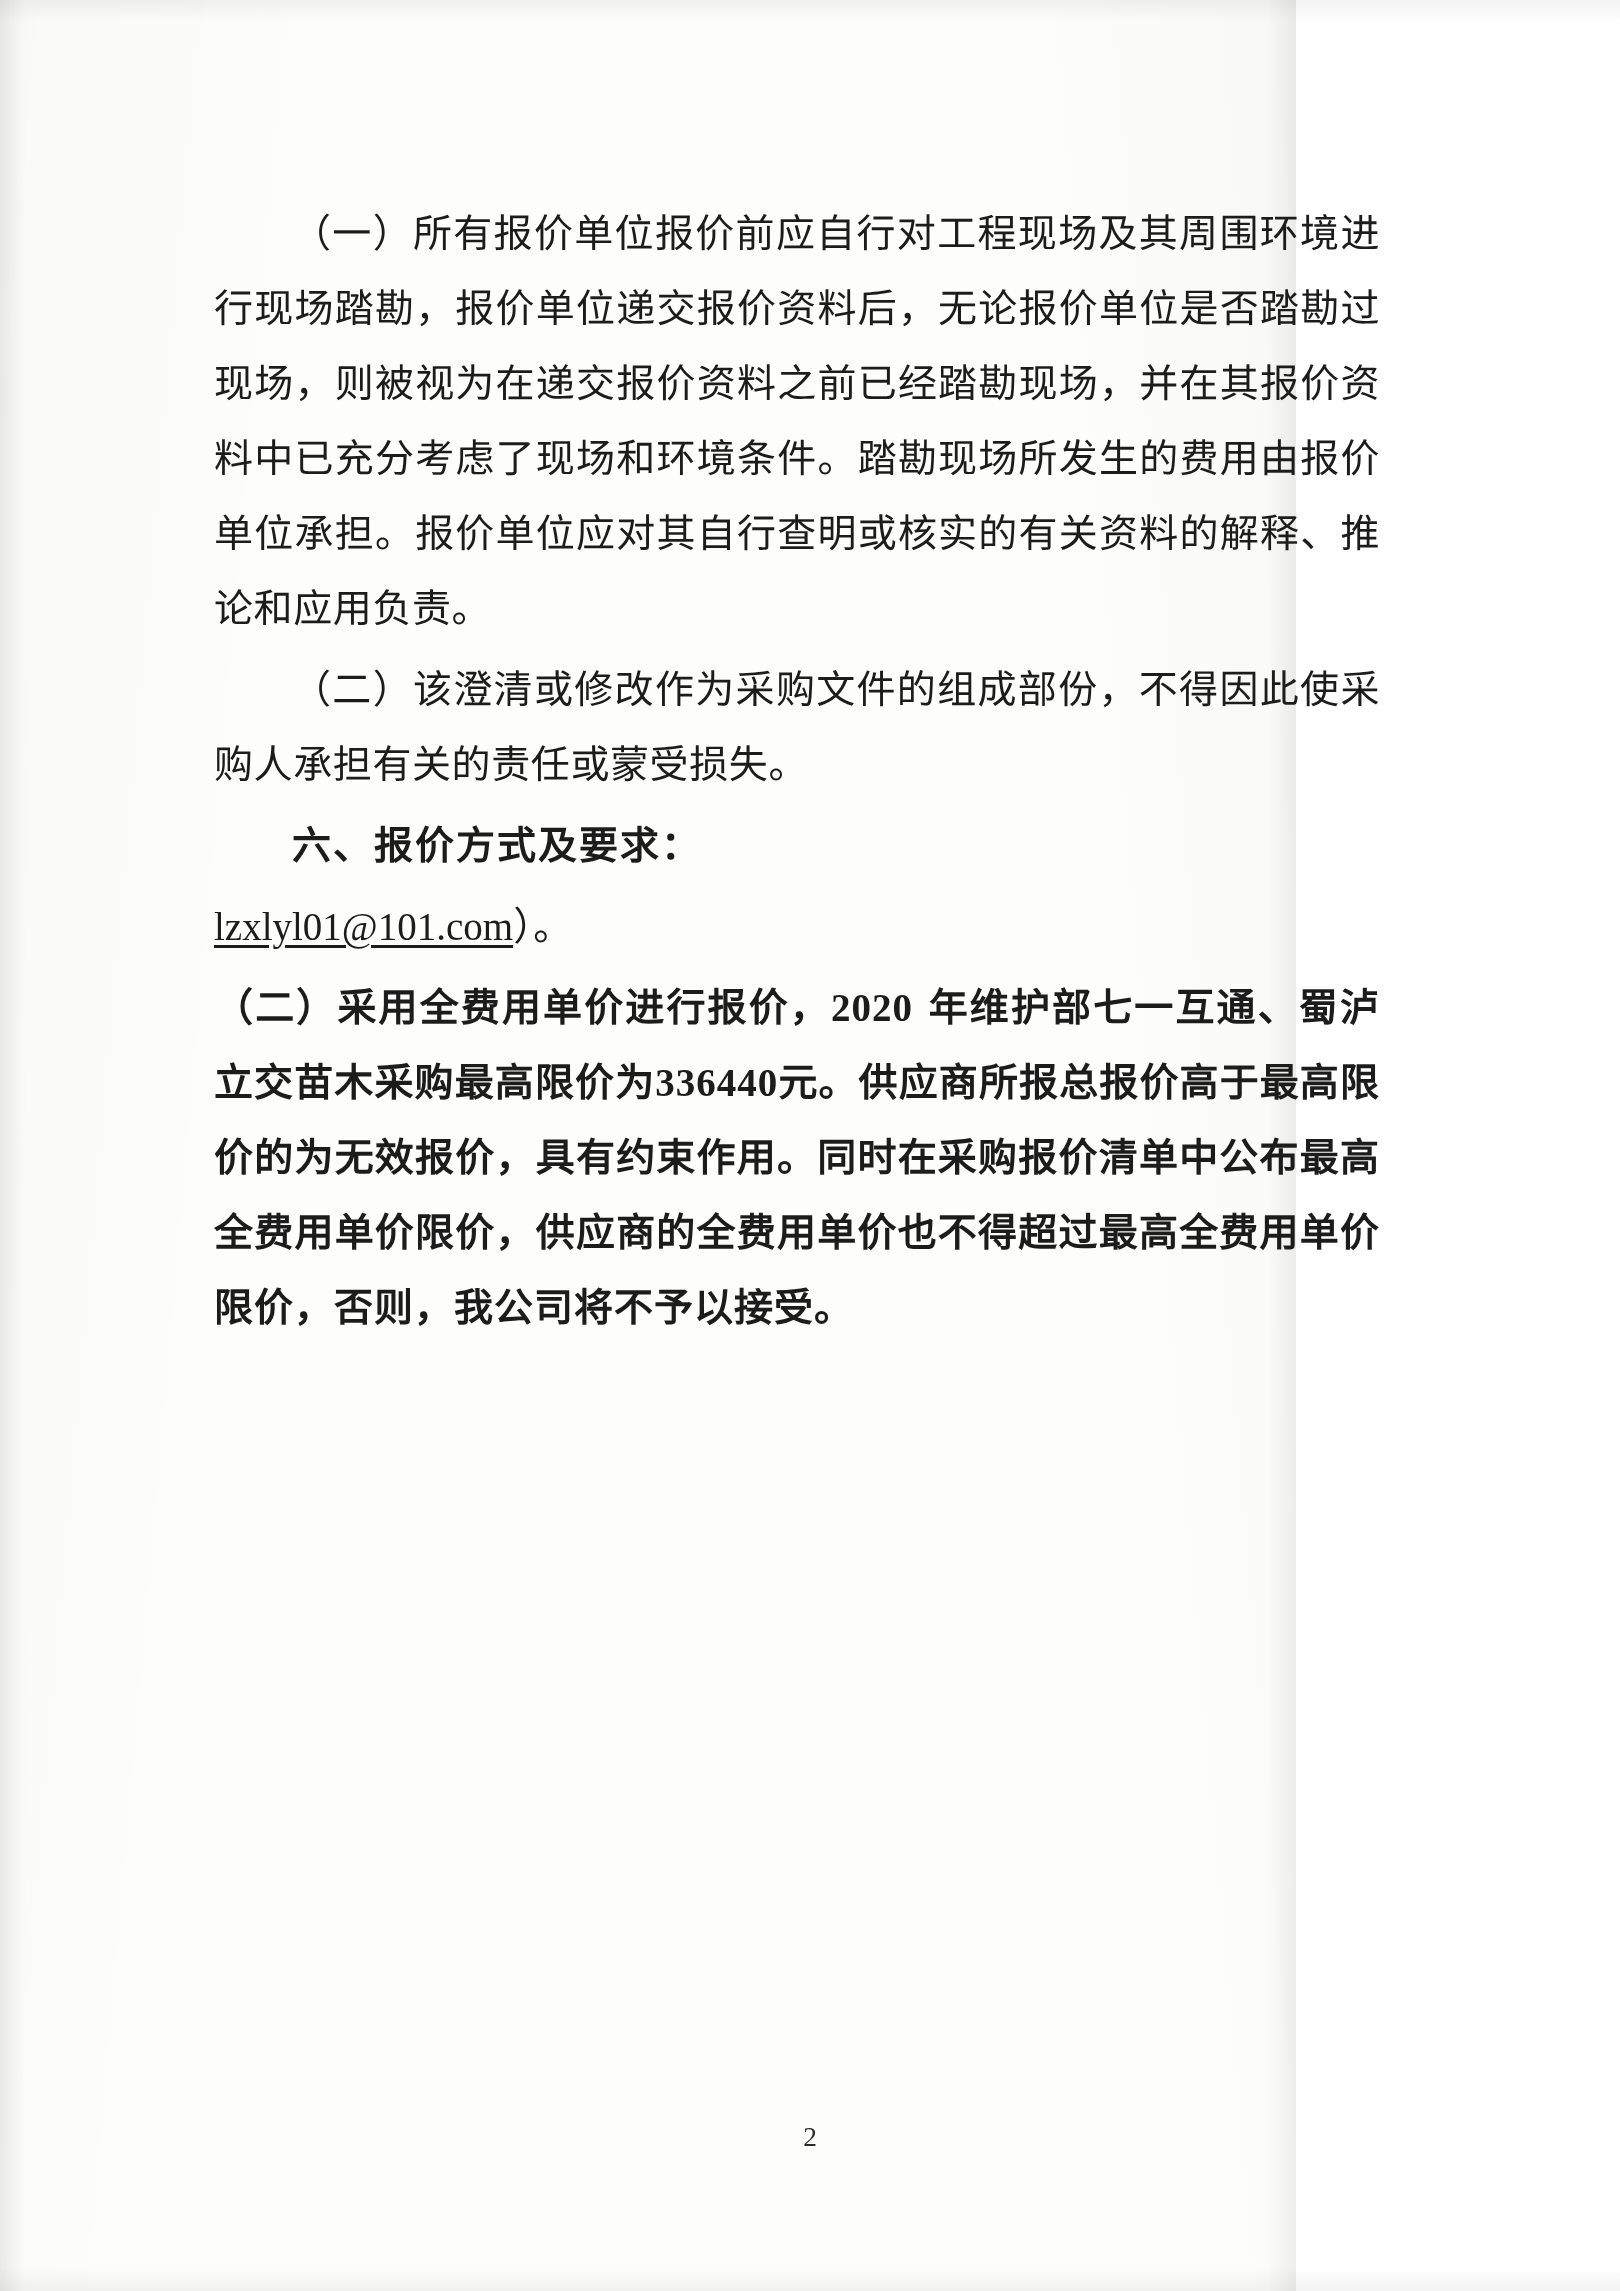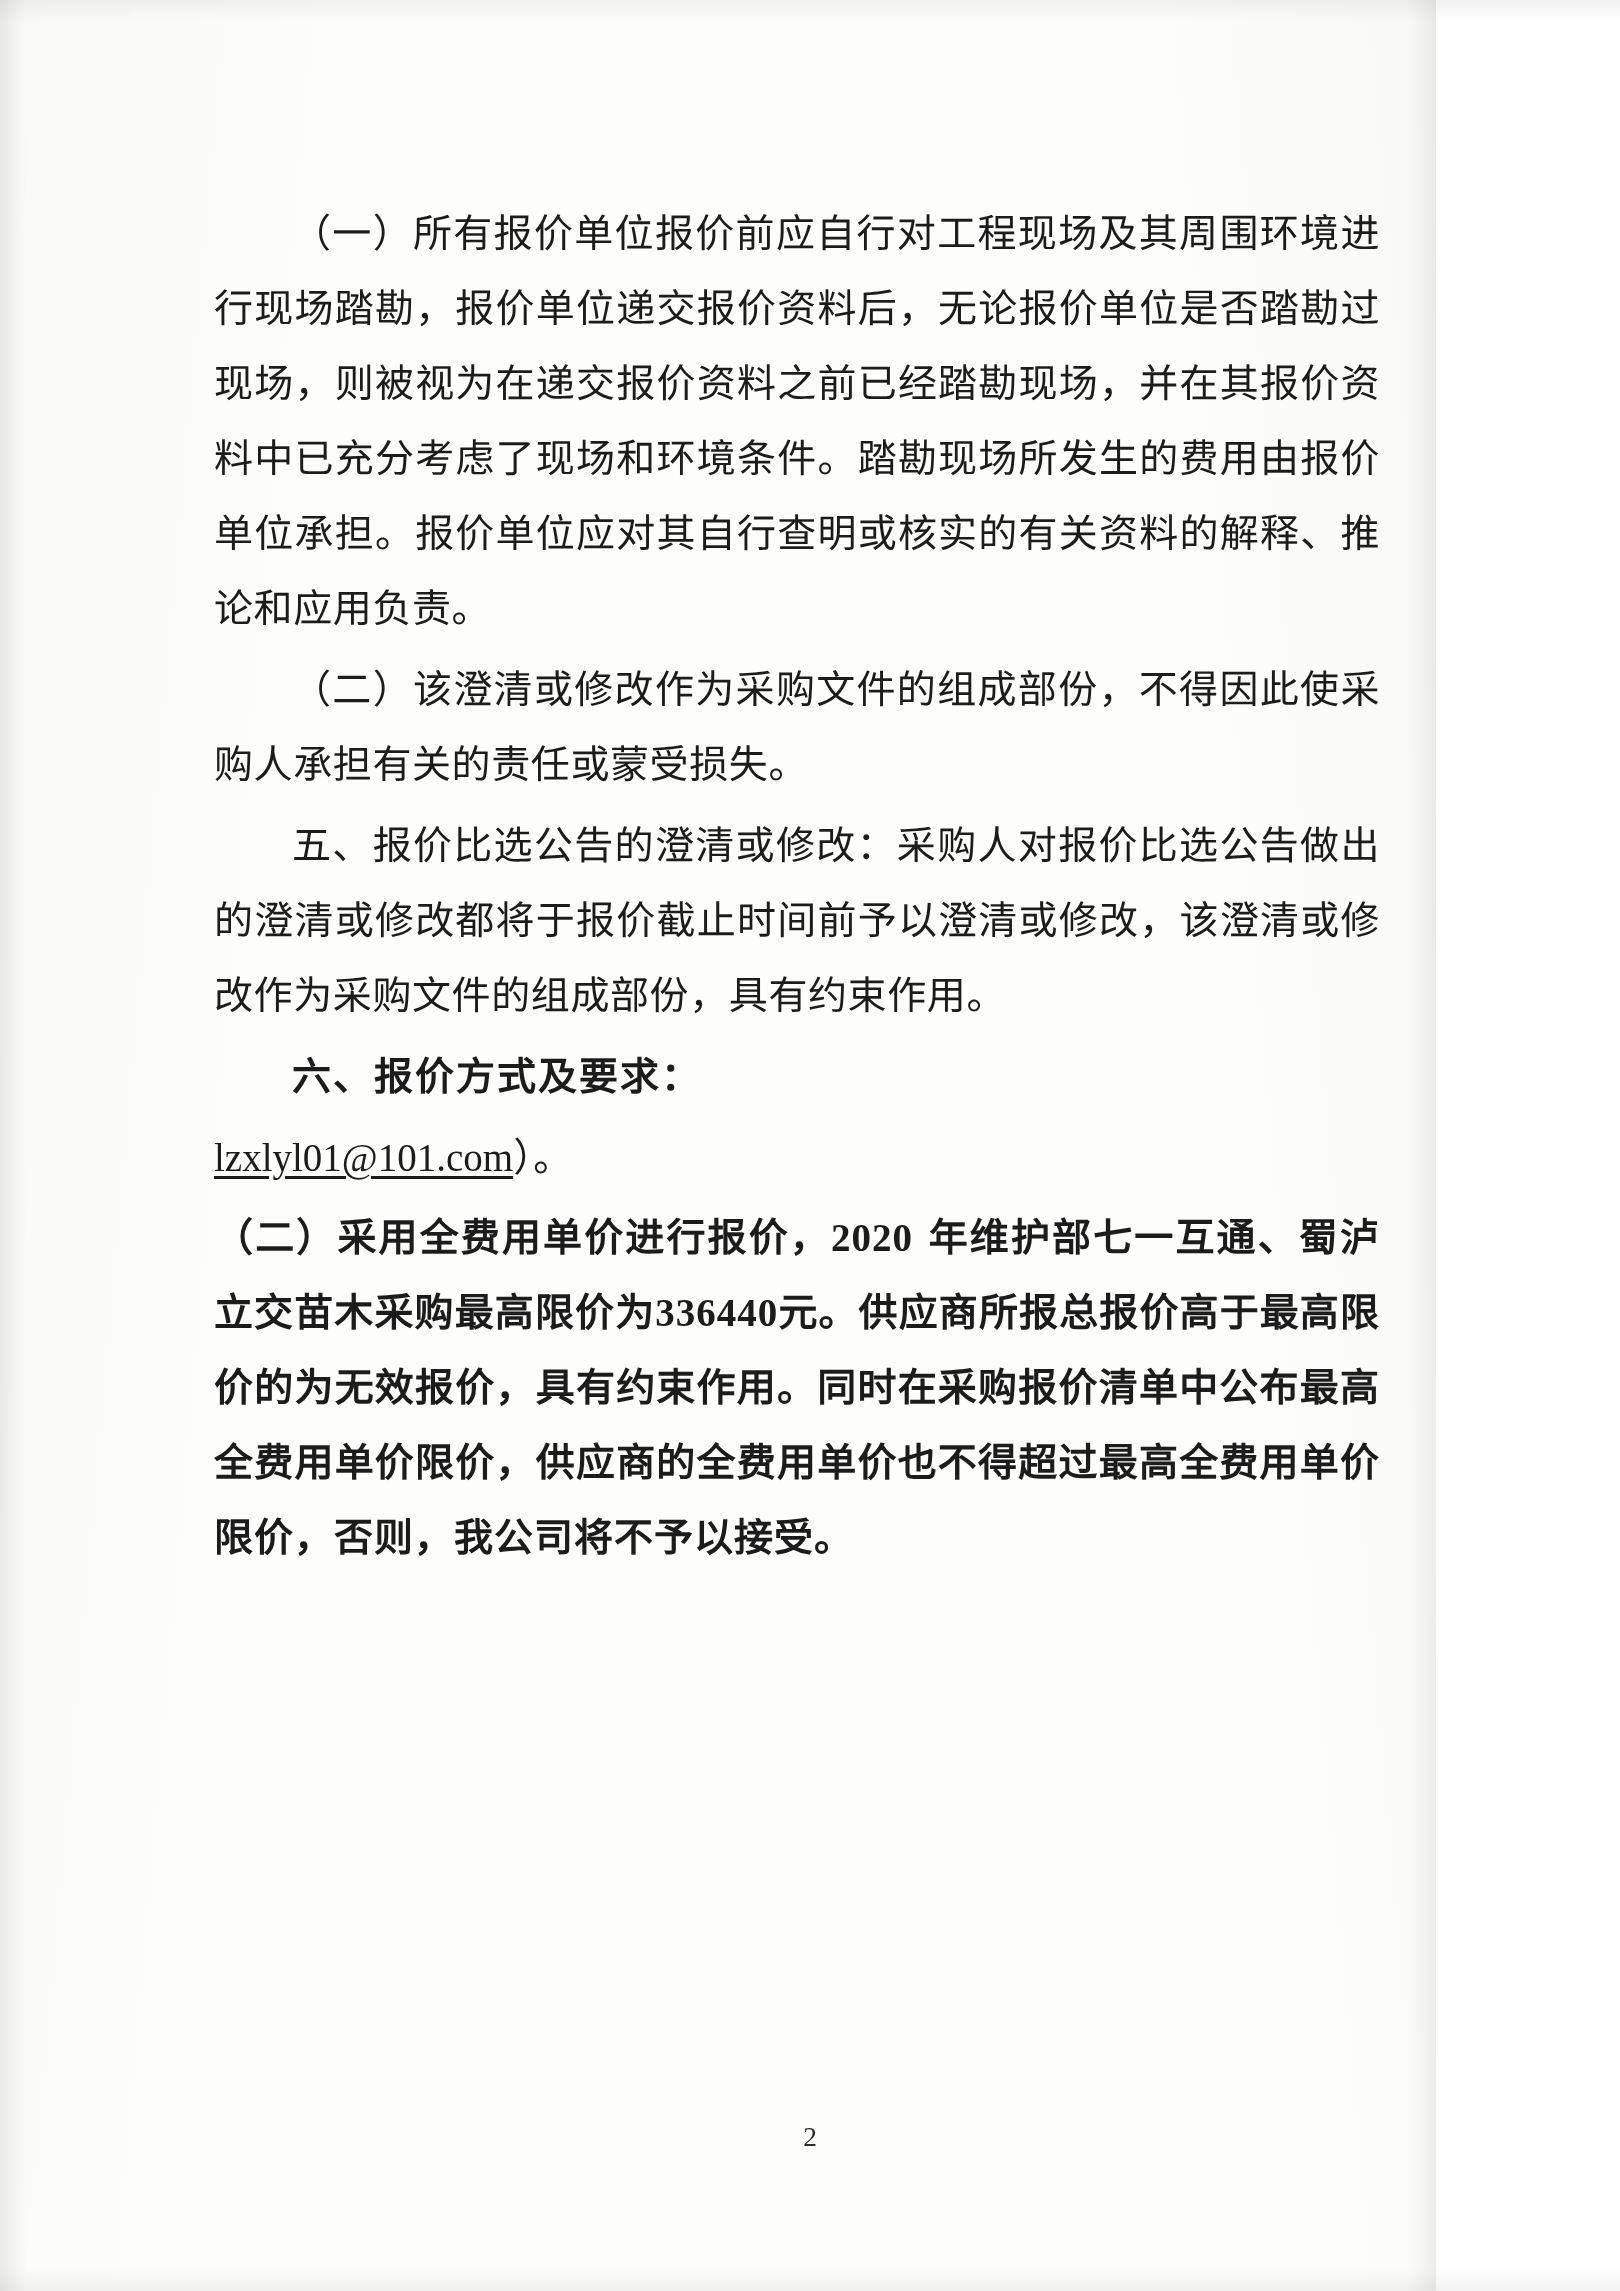--- a/index.html
+++ b/index.html
@@ -21,7 +21,7 @@
     position: absolute;
     left: 0;
     top: 0;
-    width: 1436px;
+    width: 1296px;
     height: 2292px;
     background: #fdfdfb;
     background-image:

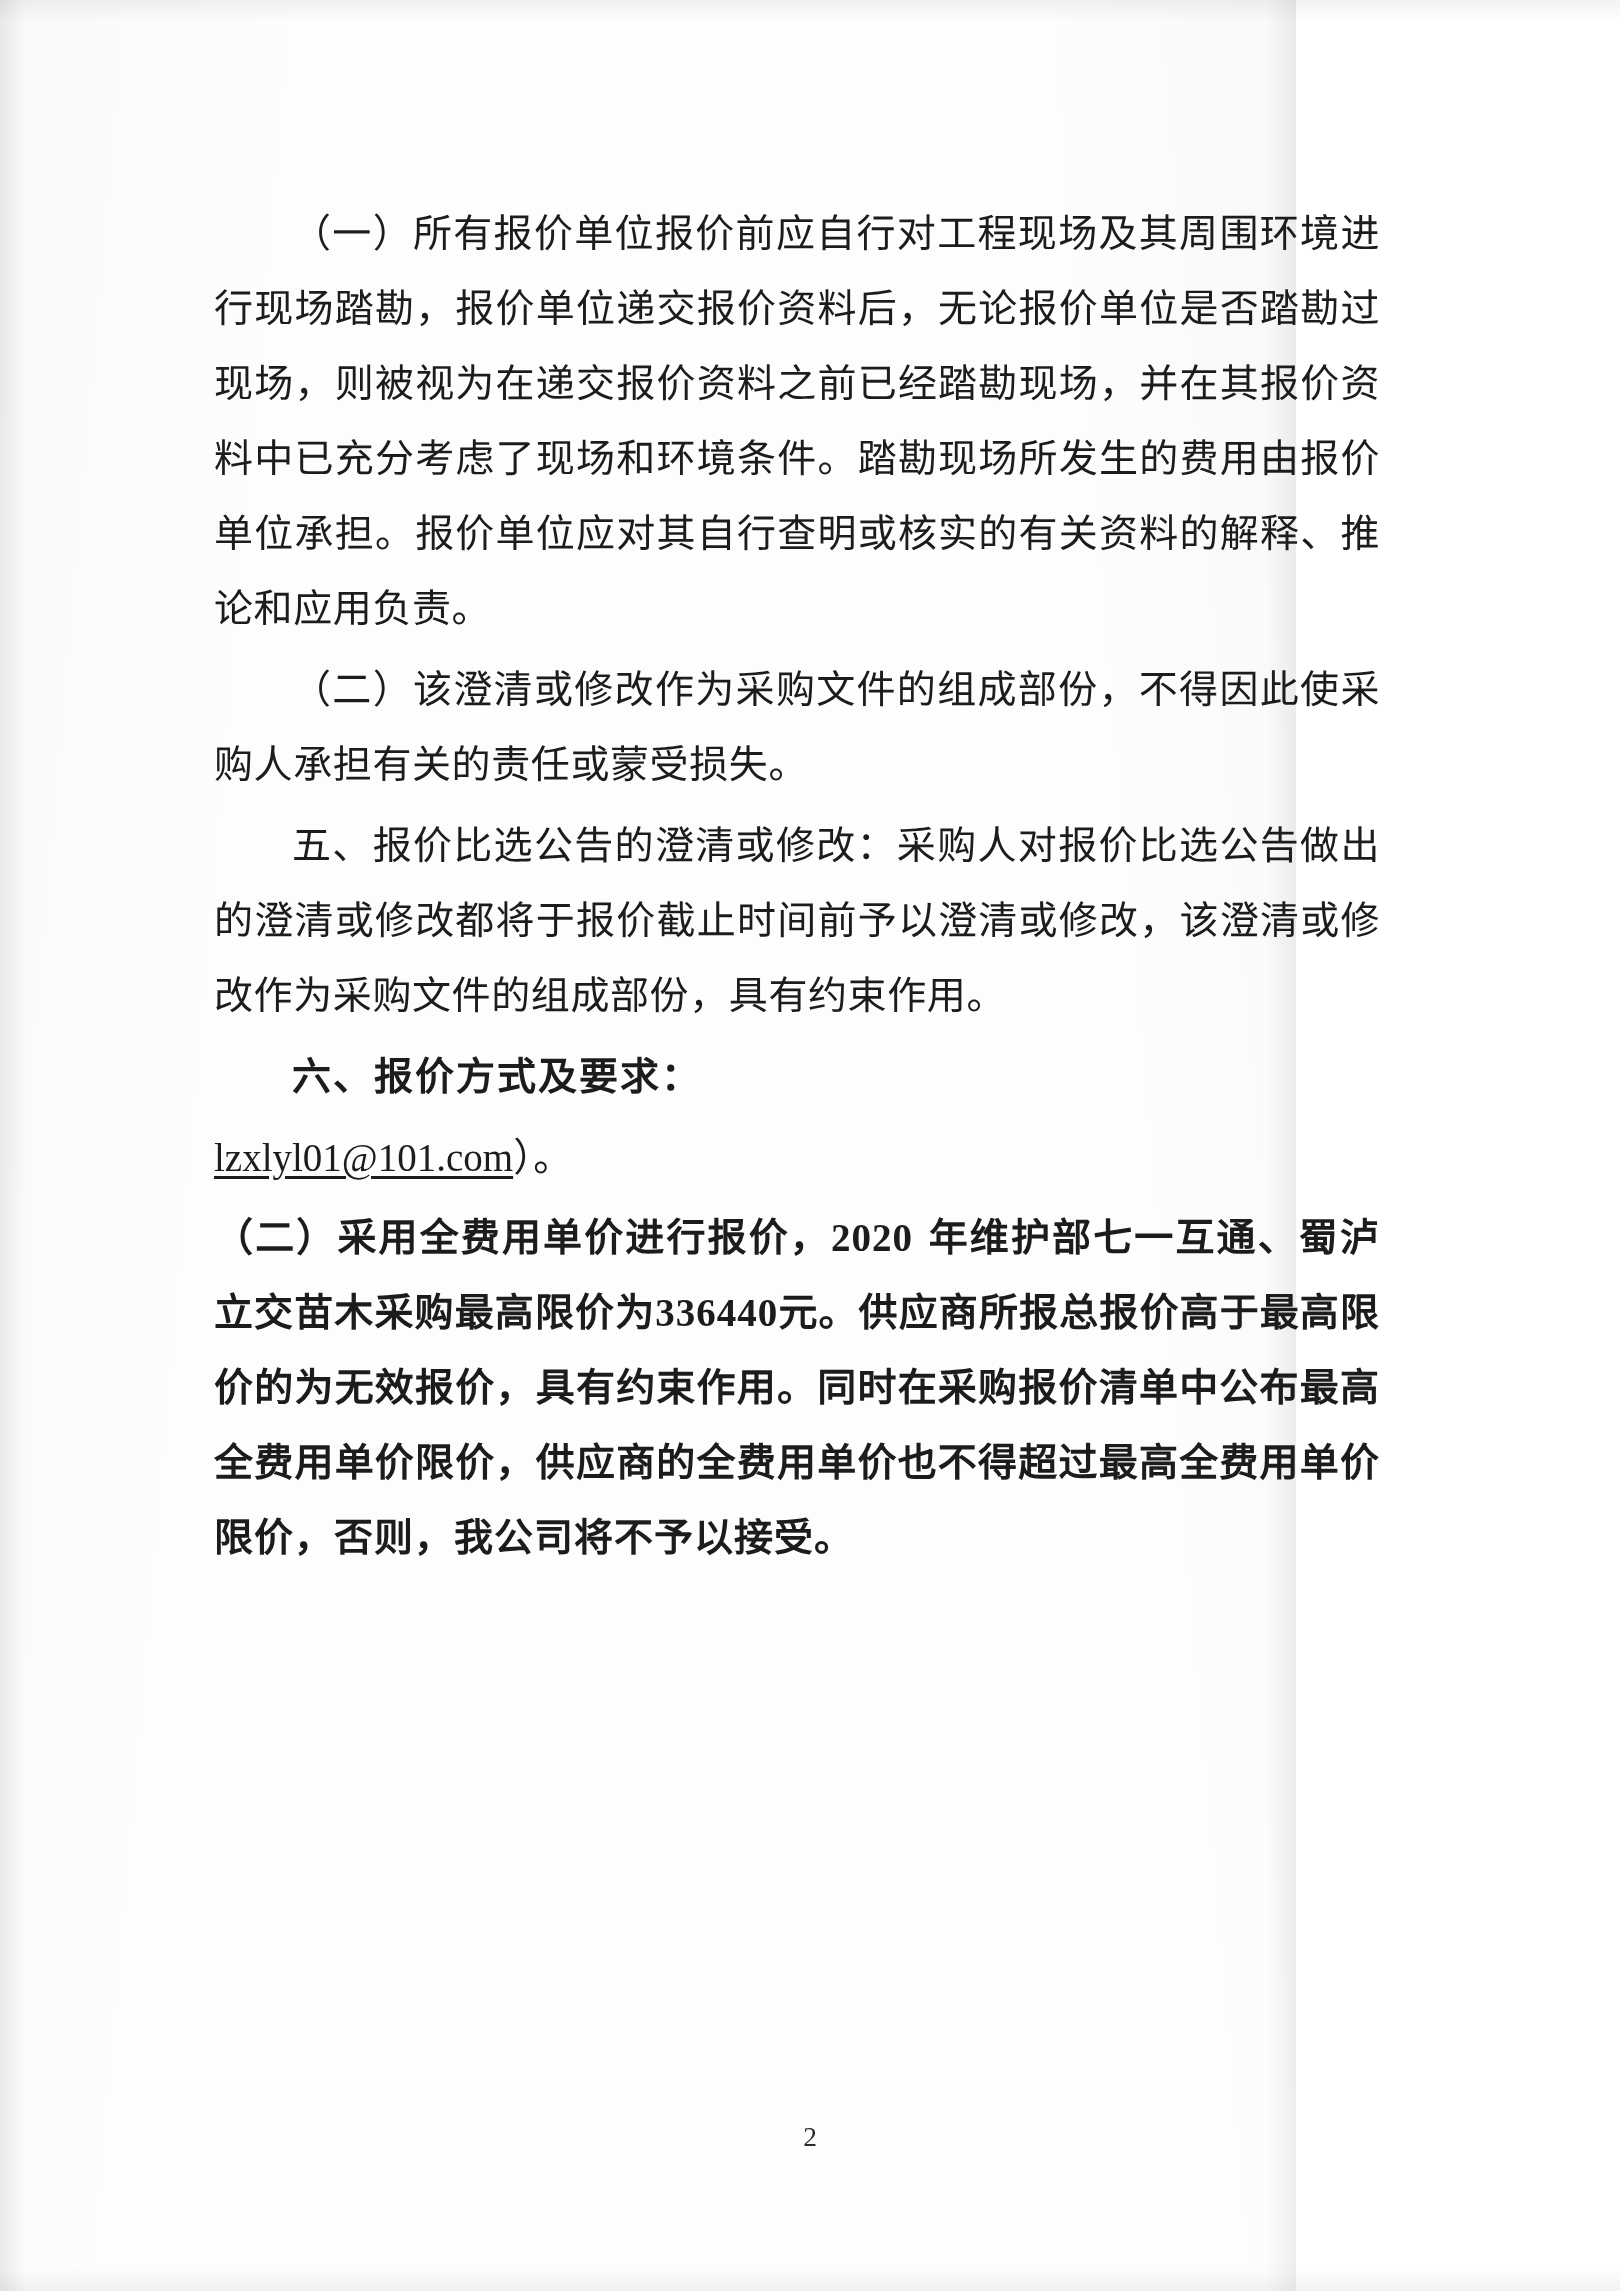--- a/index.html
+++ b/index.html
@@ -121,7 +121,6 @@
 
     <p class="para indent">（二）该澄清或修改作为采购文件的组成部份，不得因此使采购人承担有关的责任或蒙受损失。</p>
 
-    <p class="para indent">五、报价比选公告的澄清或修改：采购人对报价比选公告做出的澄清或修改都将于报价截止时间前予以澄清或修改，该澄清或修改作为采购文件的组成部份，具有约束作用。</p>
 
     <p class="para heading">六、报价方式及要求：</p>
 

